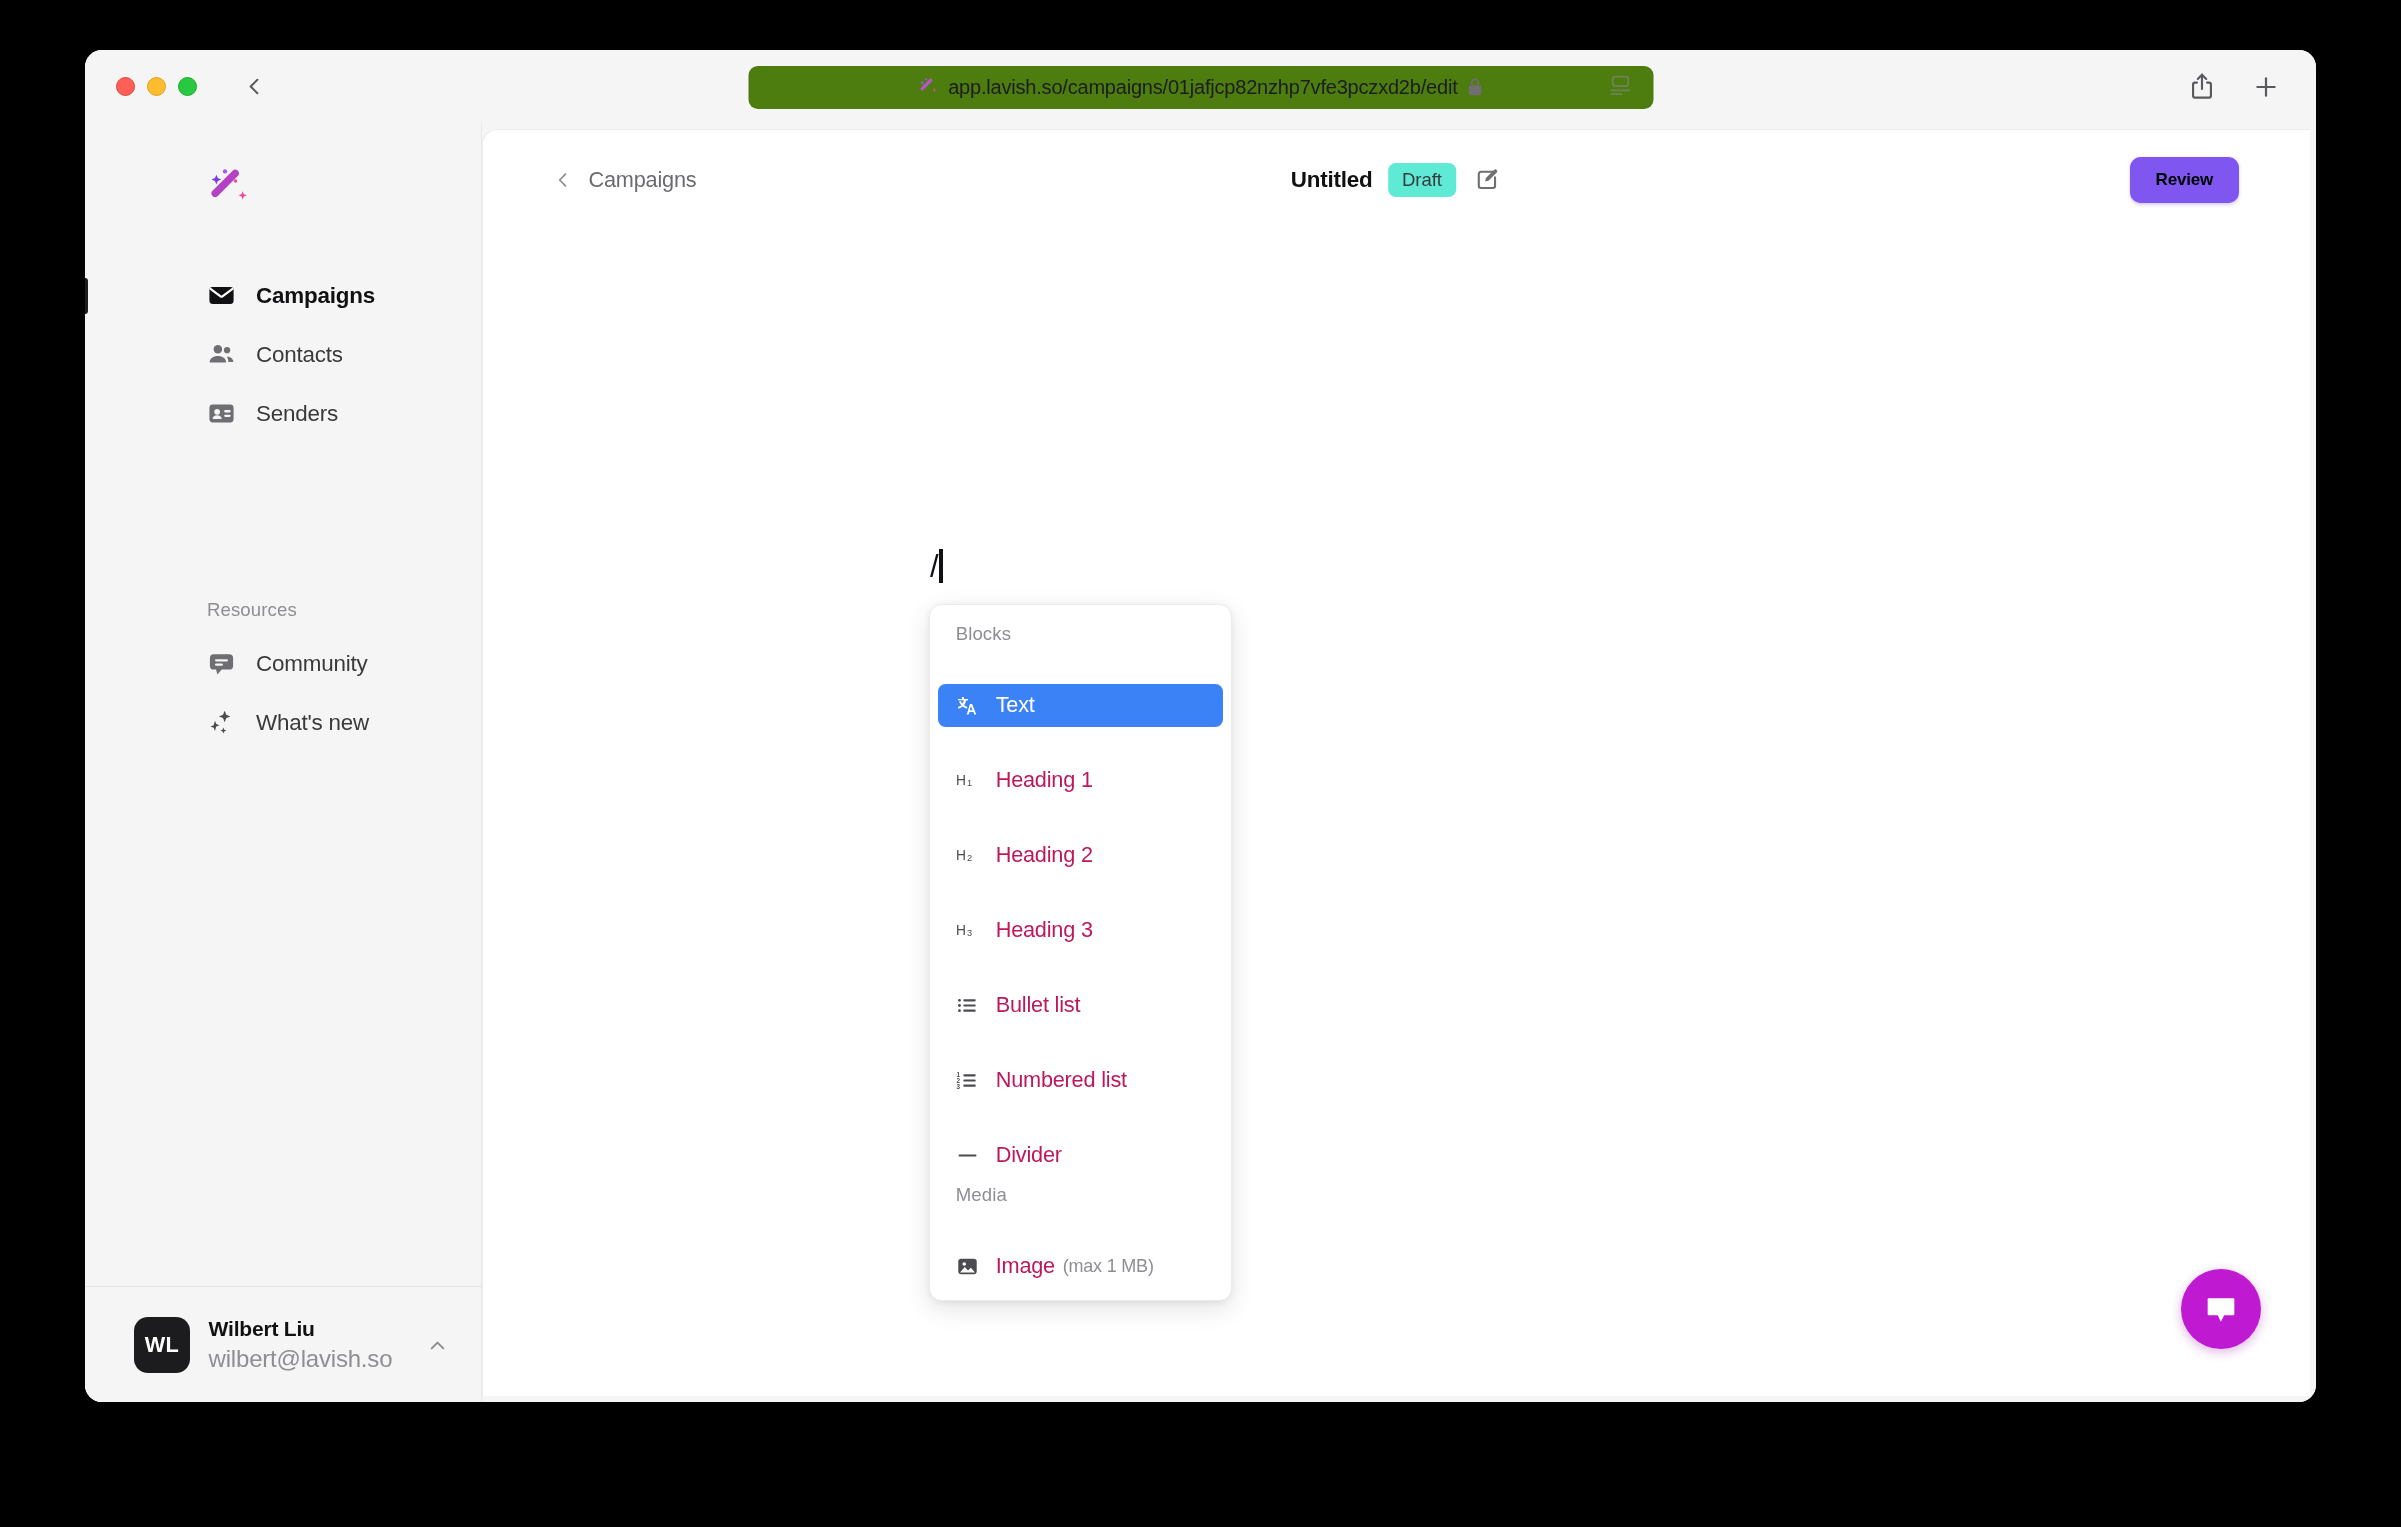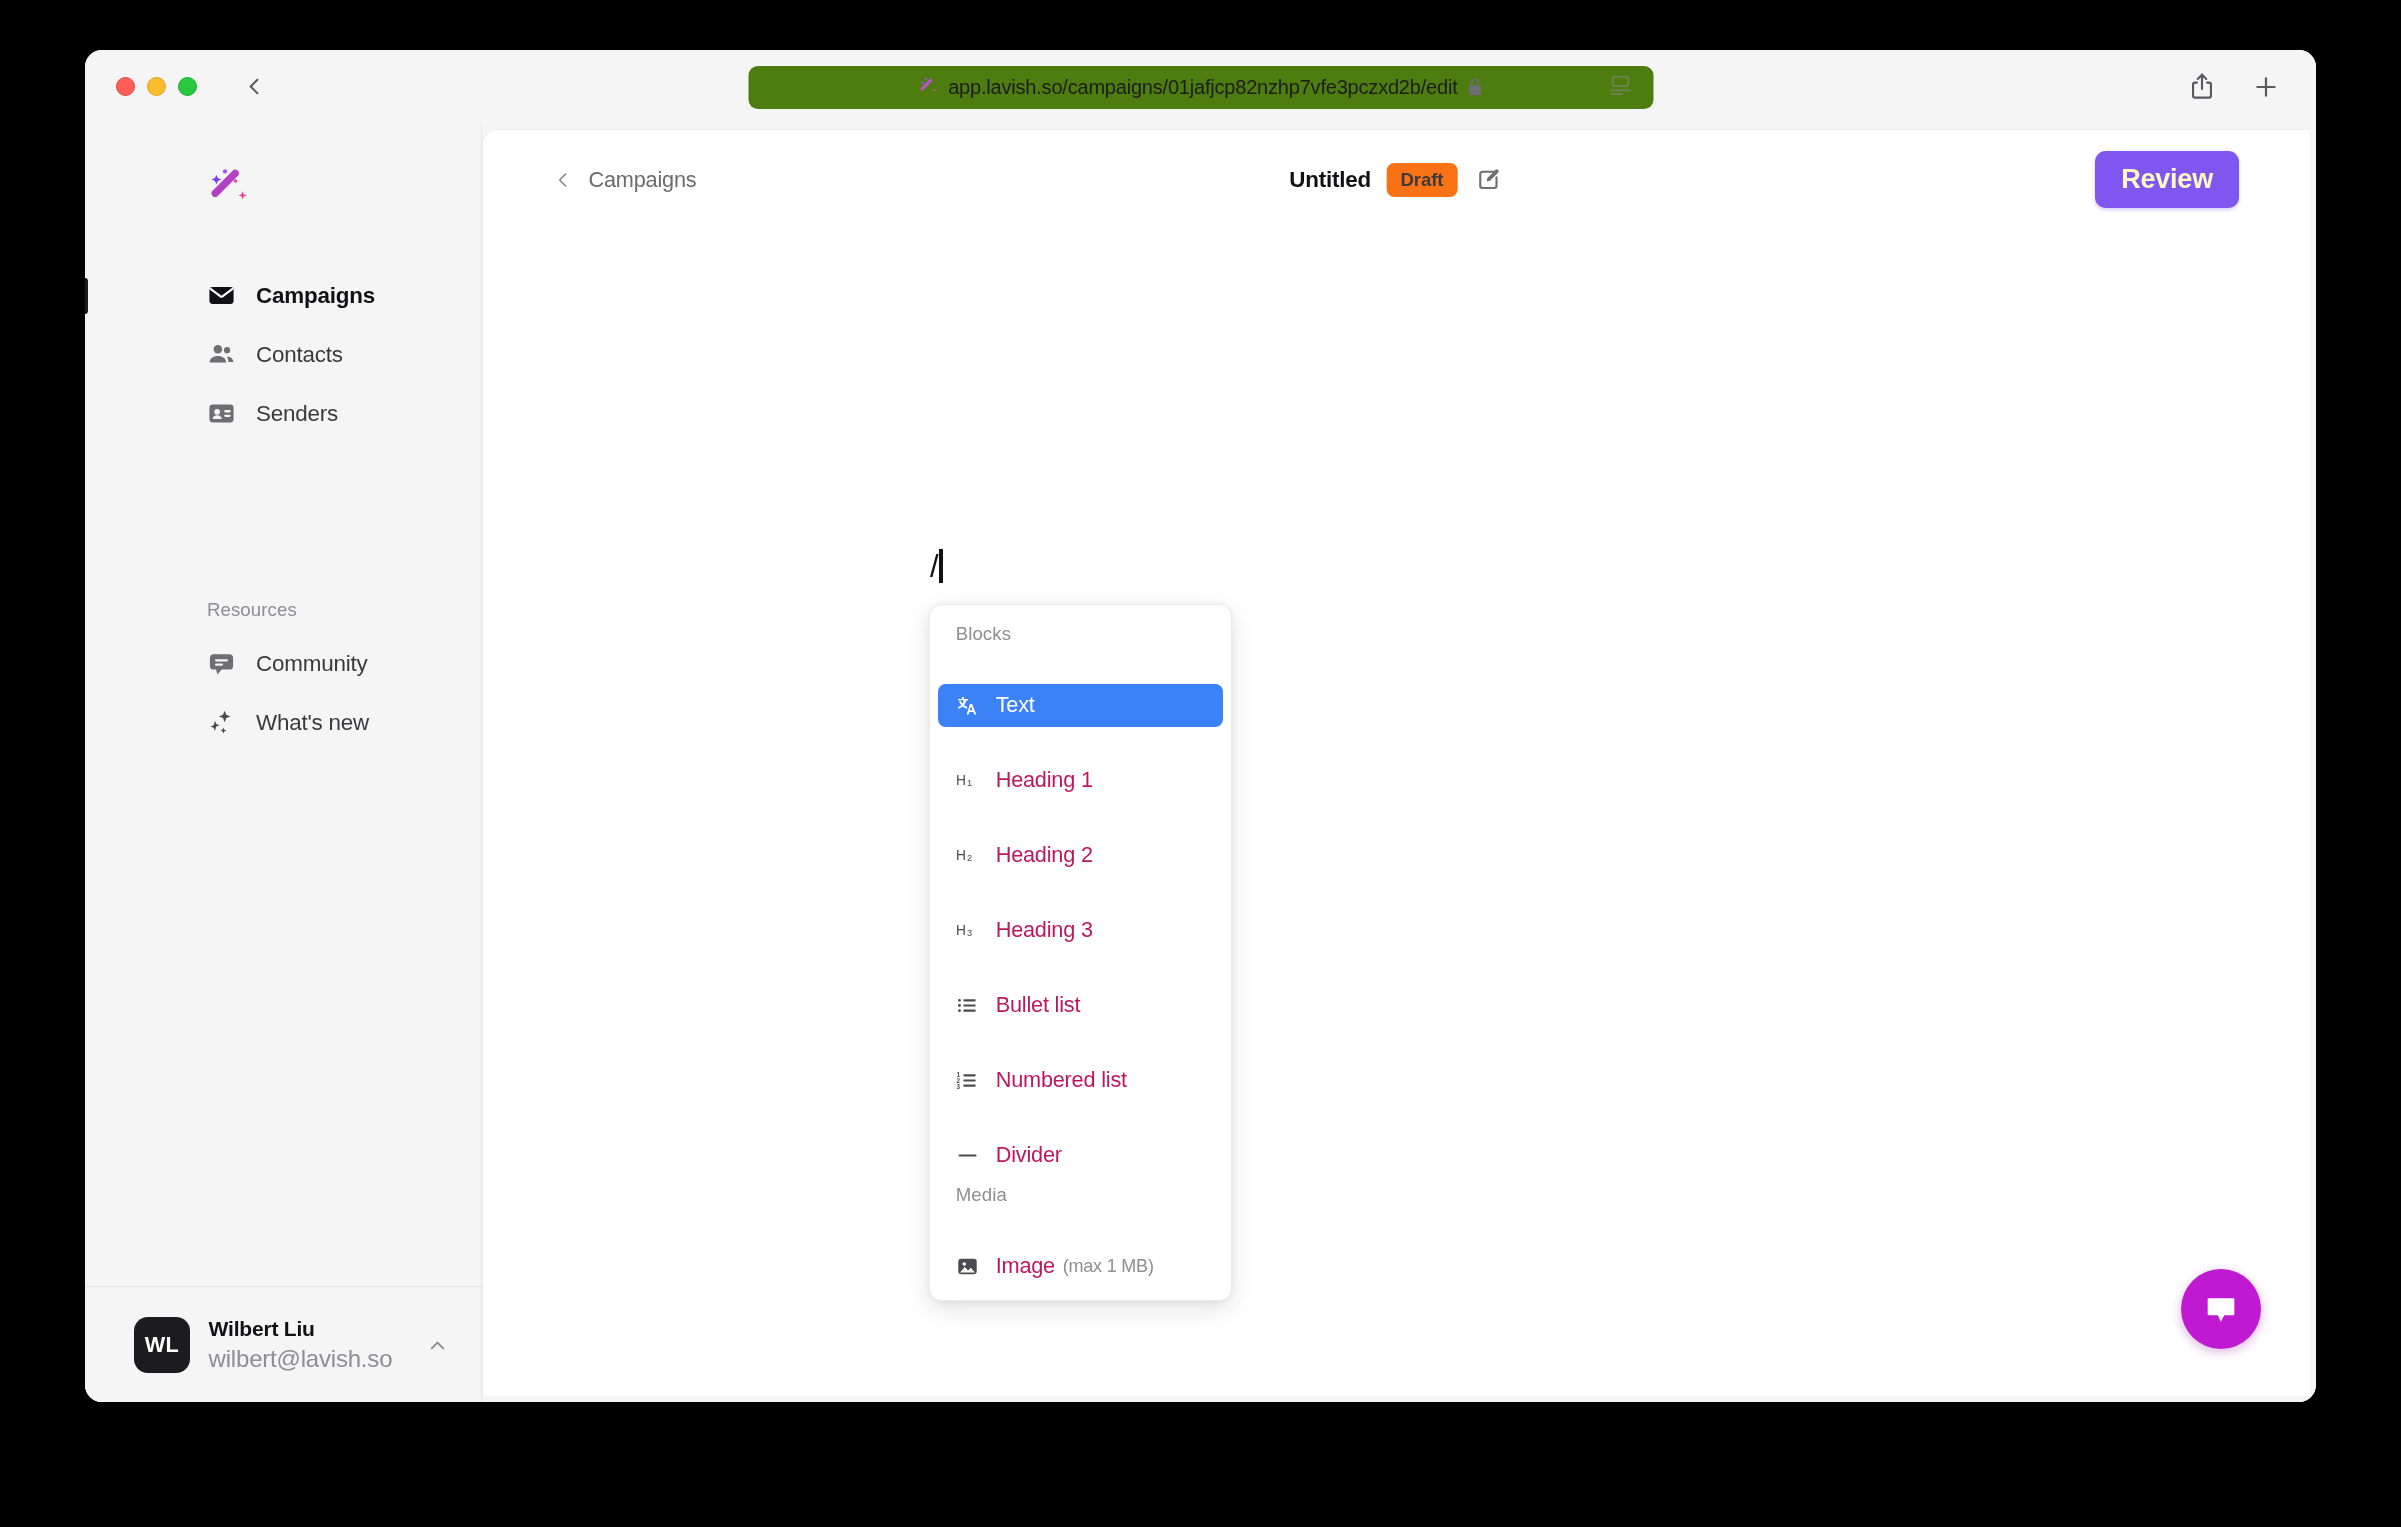--- a/index.html
+++ b/index.html
@@ -184,8 +184,8 @@
   }
   #doc-title { font-size: 22.4px; font-weight: 700; color: #111113; letter-spacing: -0.2px; }
   #status-badge {
-    background: #f97316; color: #3a3a3c;
-    font-size: 18.6px; font-weight: 700;
+    background: #5eead4; color: #3a3a3c;
+    font-size: 18.6px; font-weight: 400;
     padding: 6.2px 14px; border-radius: 7.7px;
     letter-spacing: -0.1px;
   }

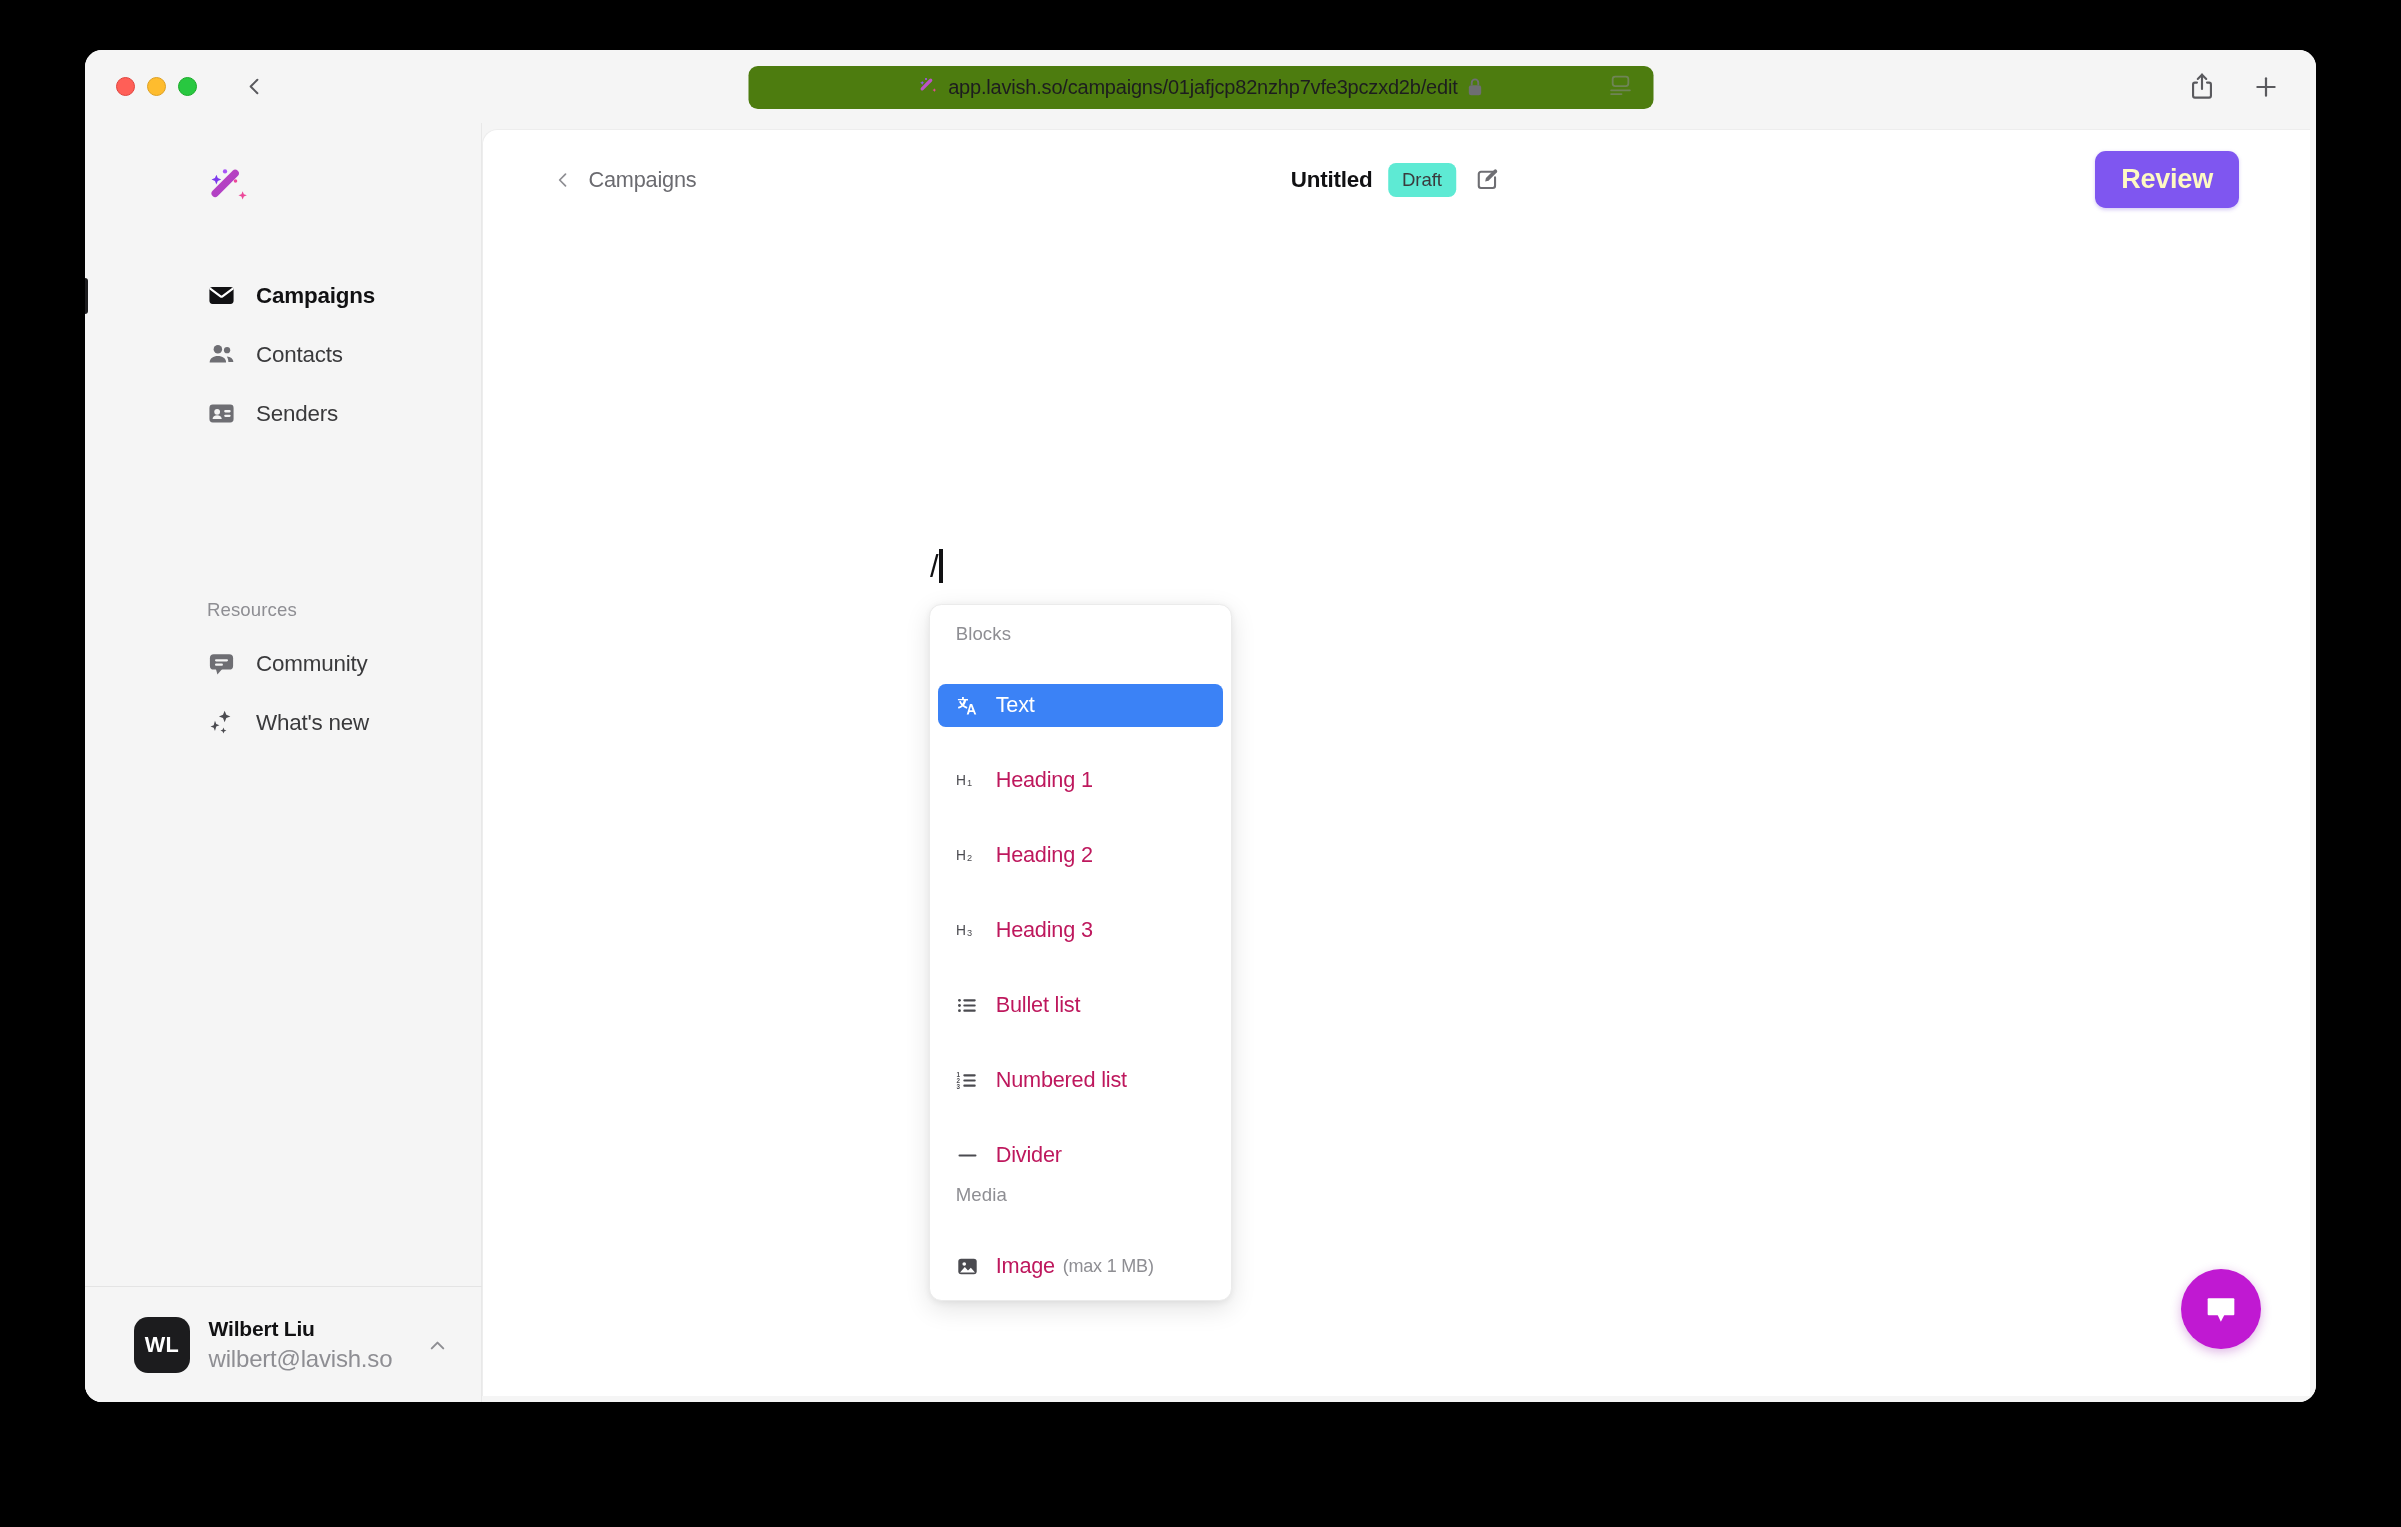--- a/index.html
+++ b/index.html
@@ -194,8 +194,8 @@
   #review-button {
     position: absolute; right: 71px;
     background: #7f56f0;
-    color: #fef9c3;
-    font-size: 27px; font-weight: 600;
+    color: #000000;
+    font-size: 17px; font-weight: 600;
     padding: 13px 26px;
     border: none;
     border-radius: 10.8px;

